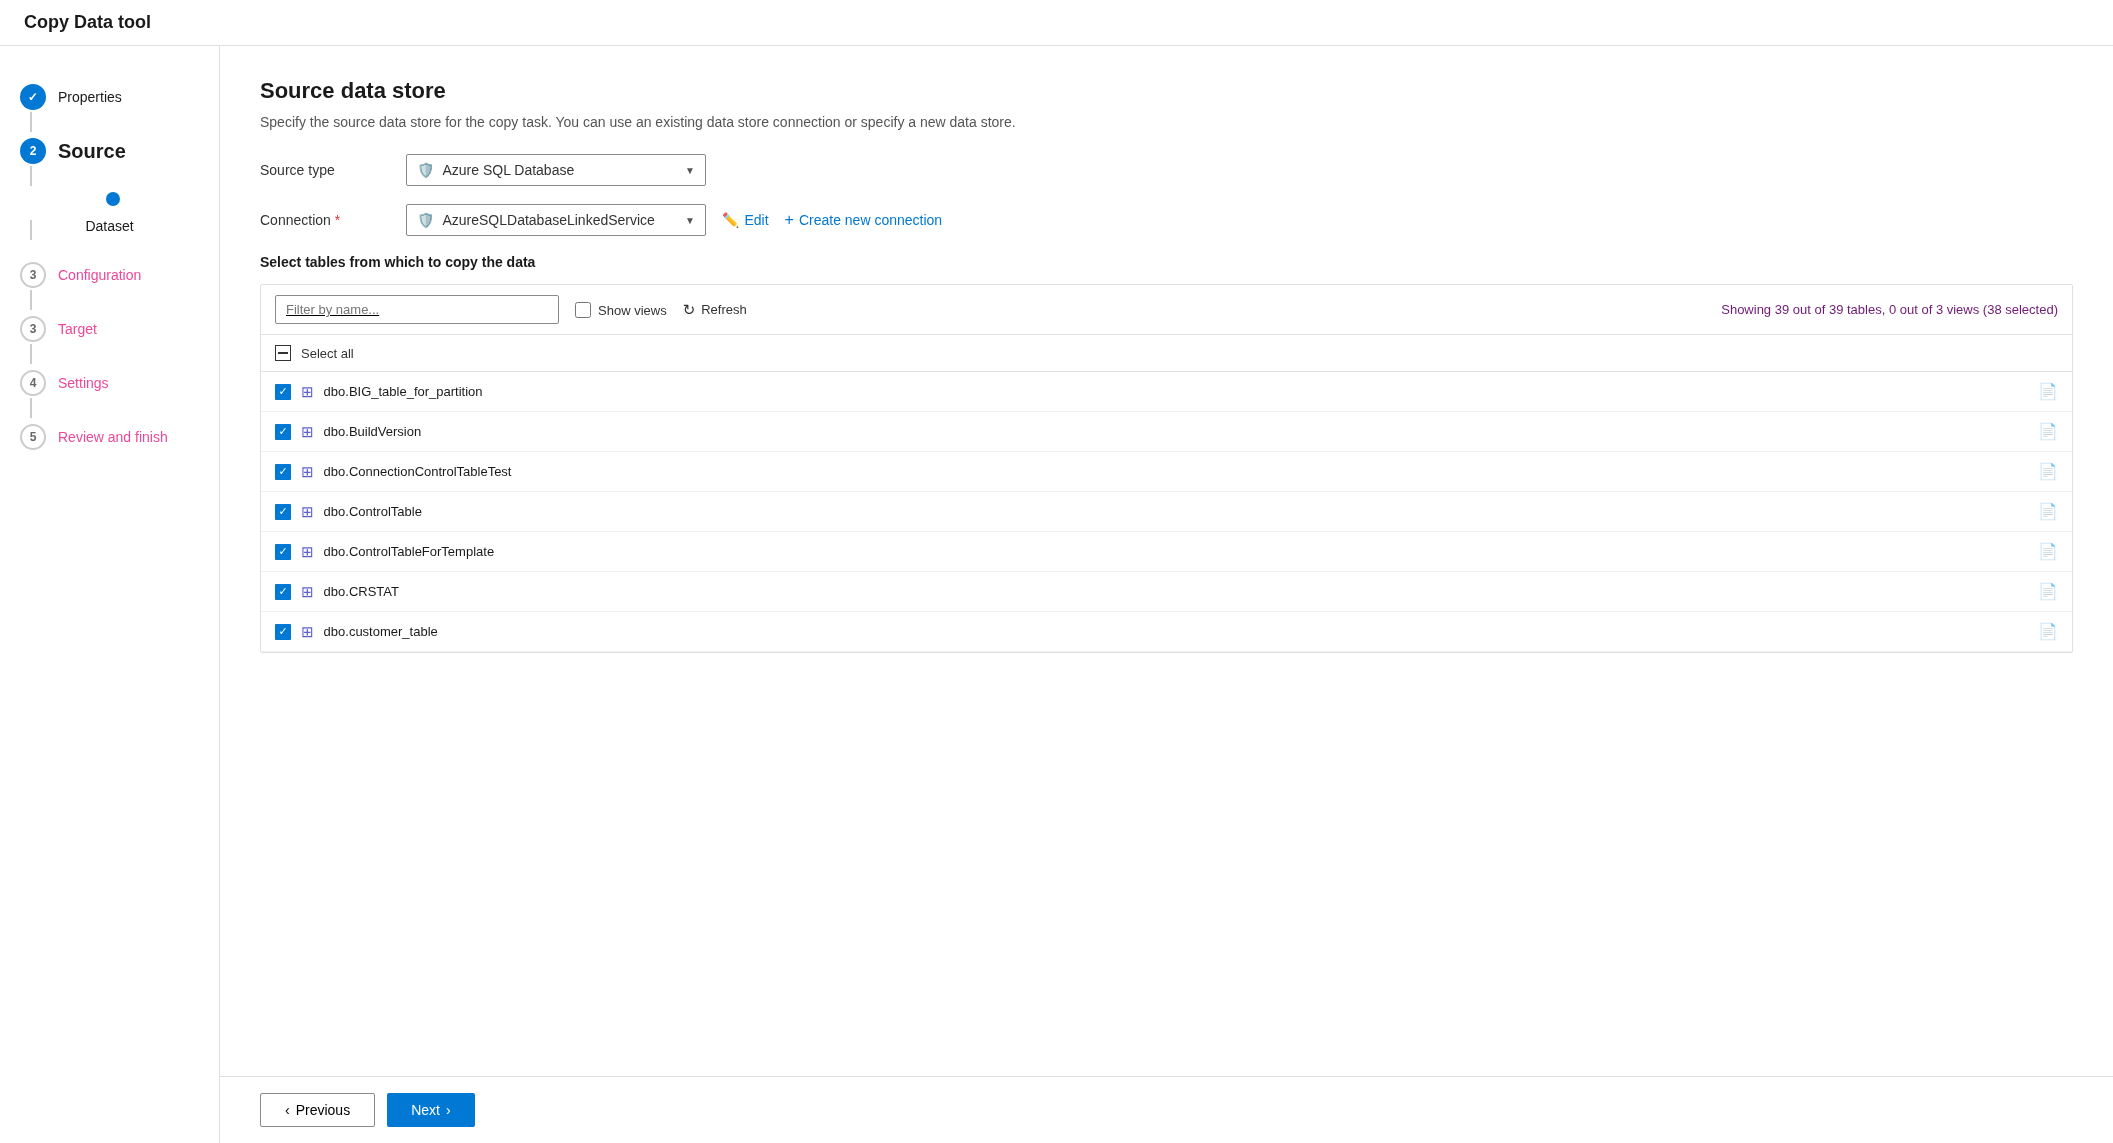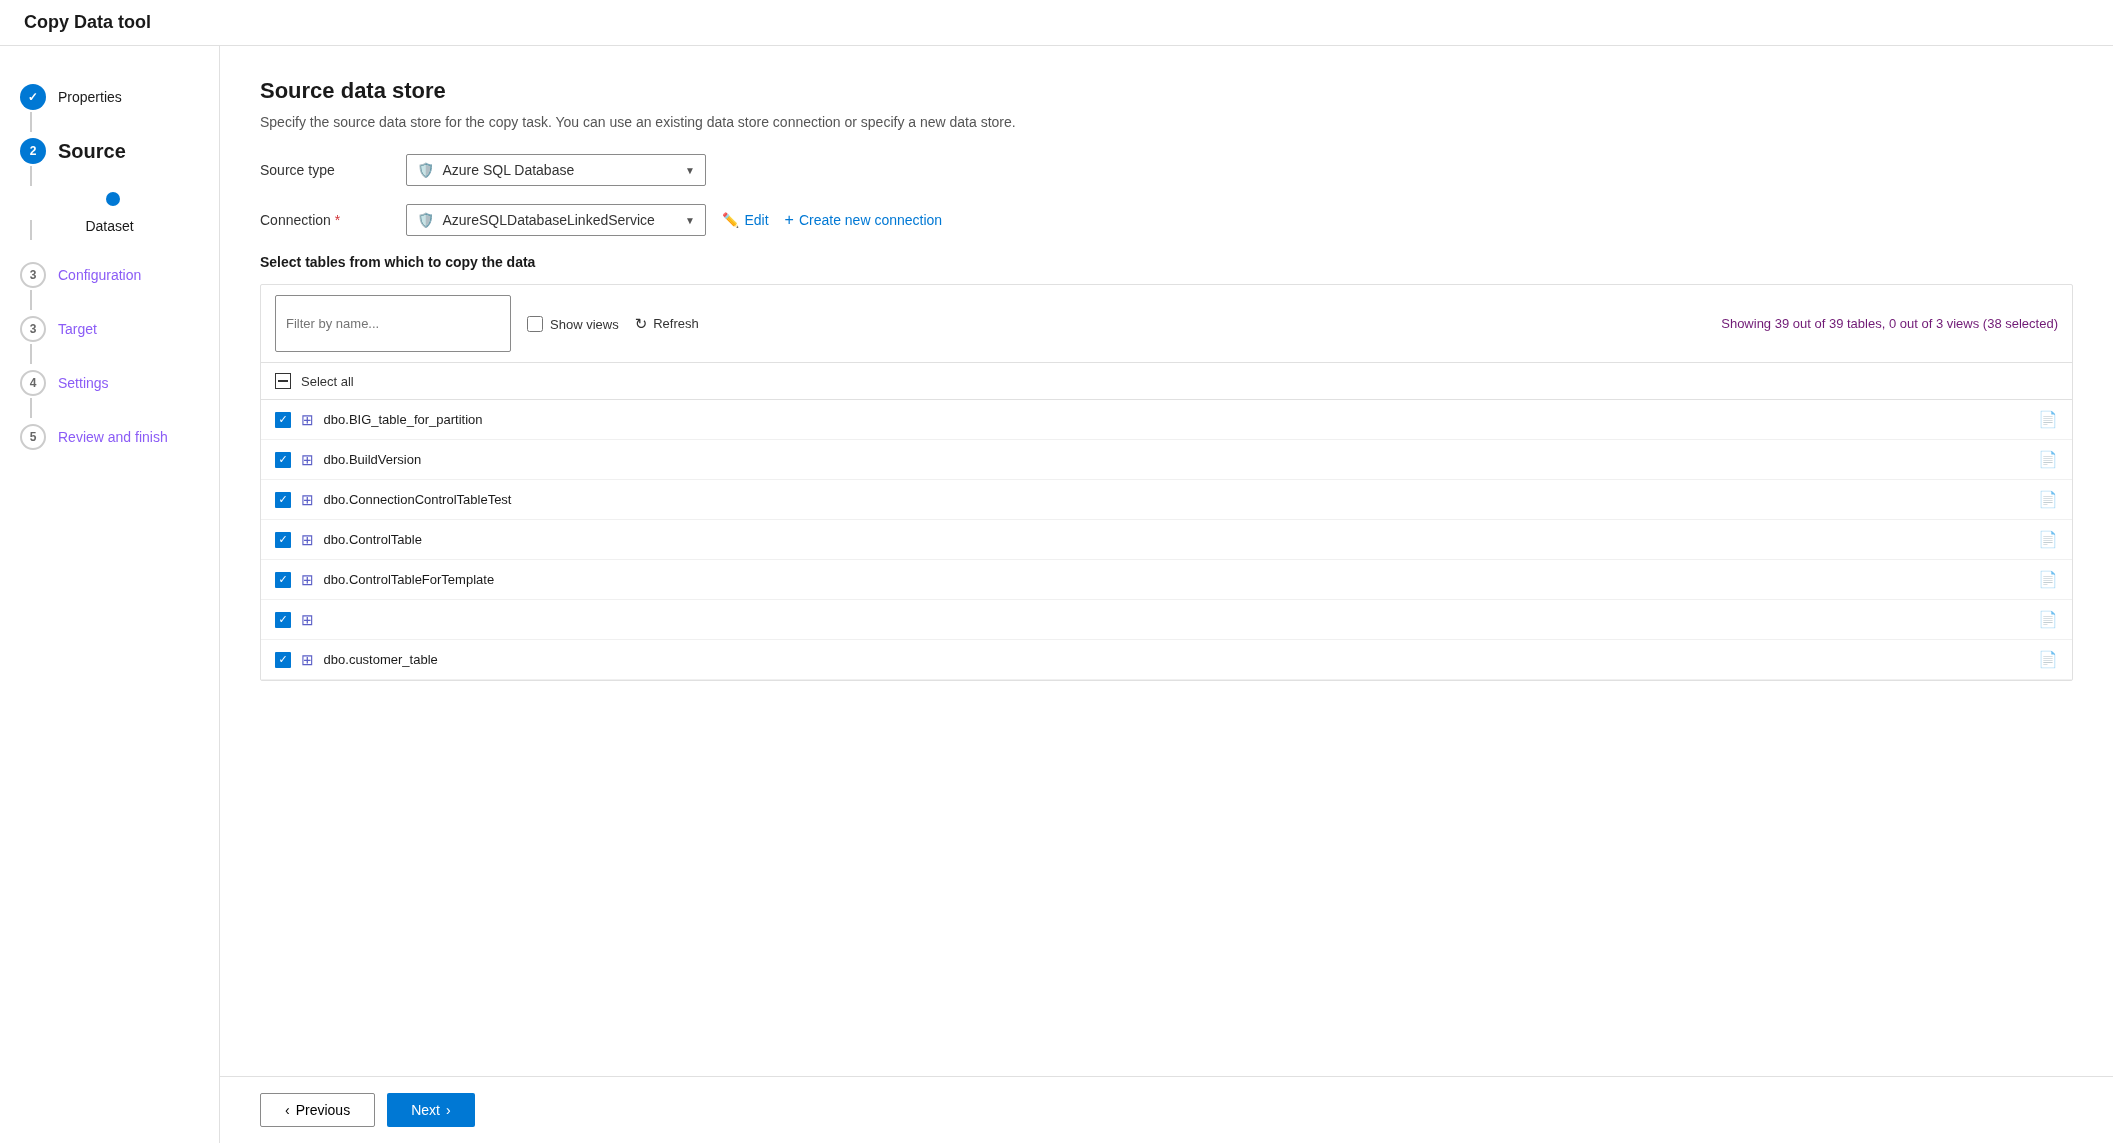--- a/index.html
+++ b/index.html
@@ -87,7 +87,7 @@
     }
 
     .step-label.inactive {
-      color: #8b5cf6;
+      color: #ec4899;
     }
 
     

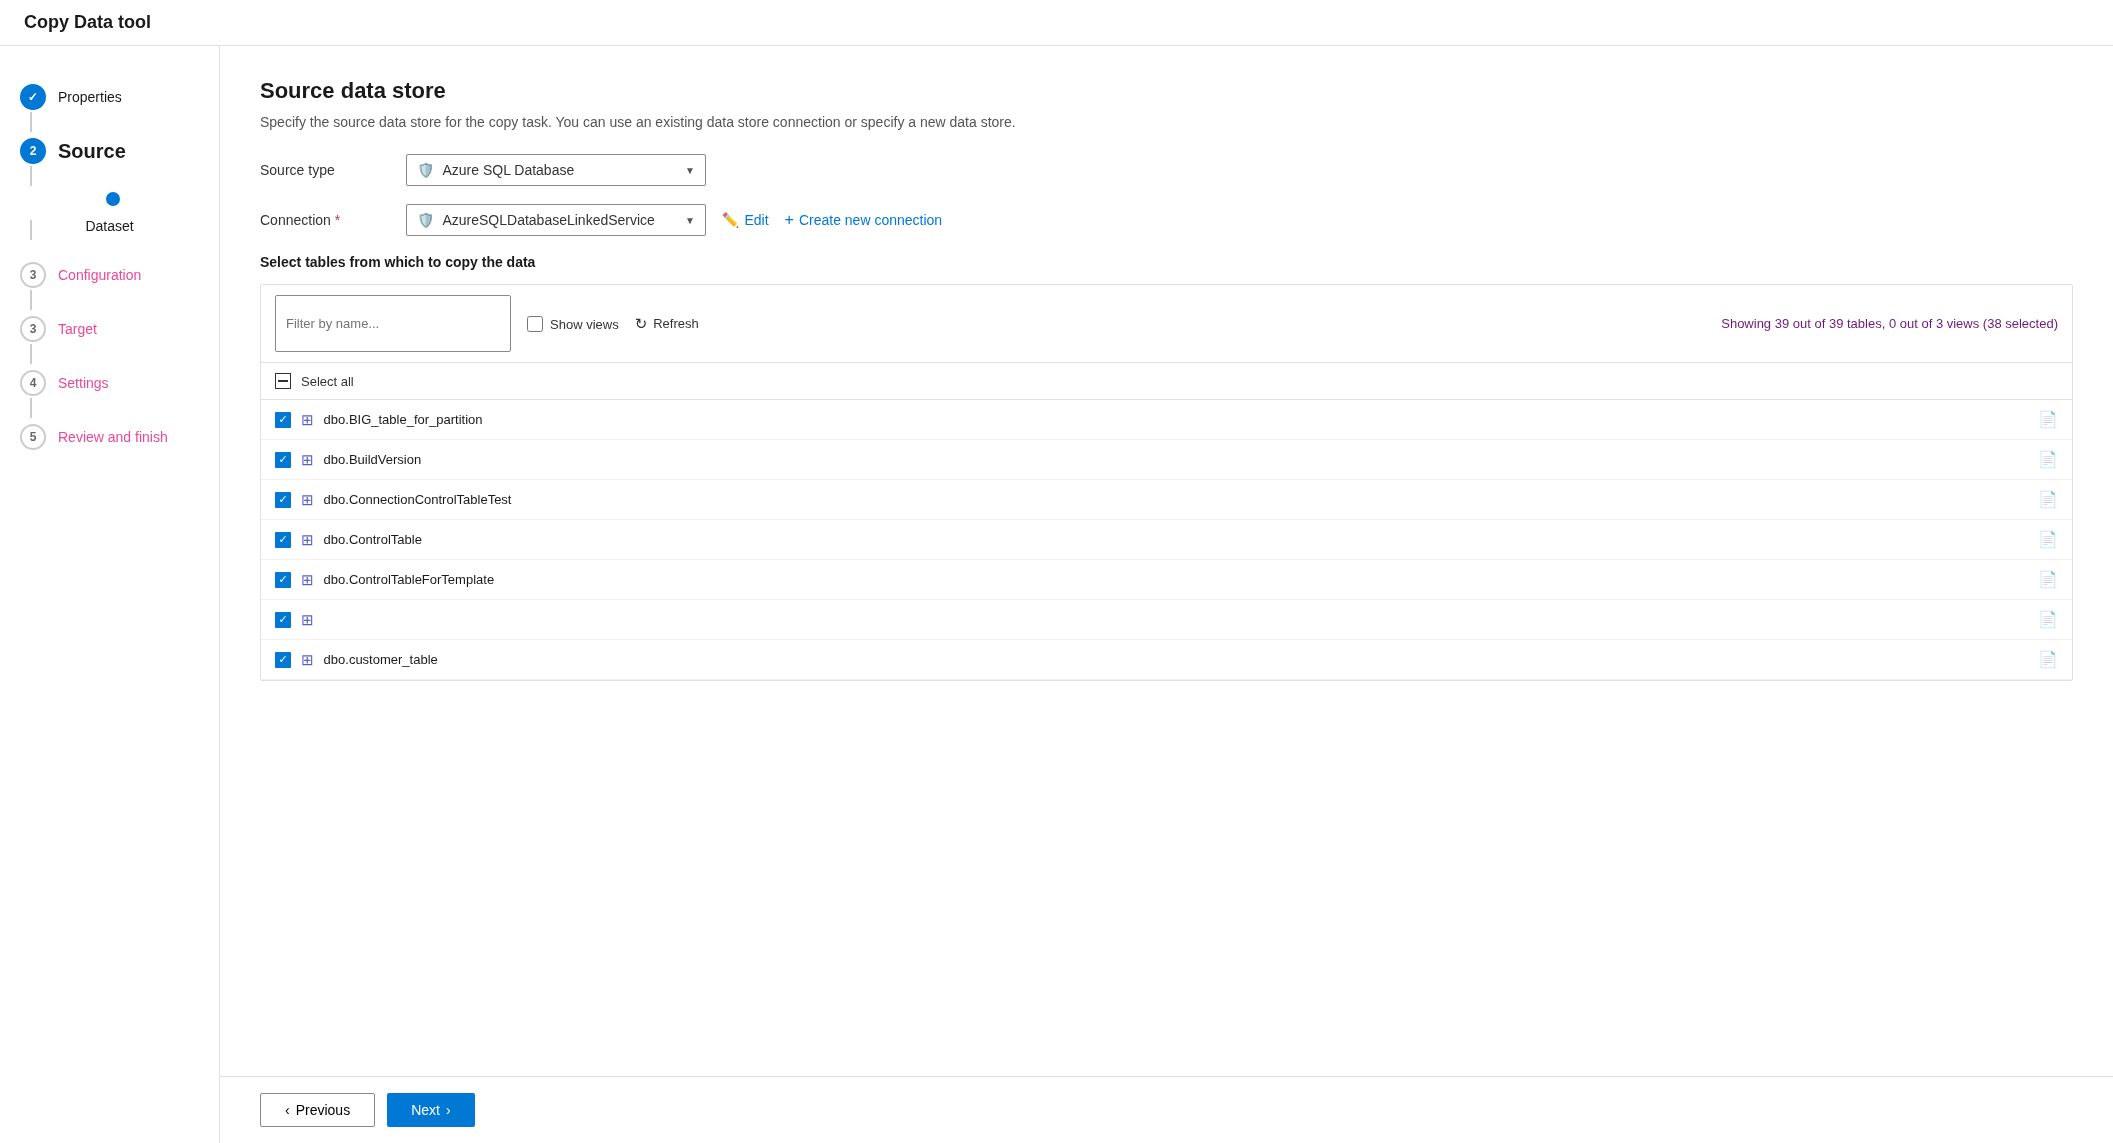--- a/index.html
+++ b/index.html
@@ -185,11 +185,12 @@
     }
 
     .filter-input {
-      width: 236px;
-      padding: 20px 10px;
+      width: 284px;
+      padding: 6px 10px;
       border: 1px solid #8a8a8a;
       border-radius: 2px;
       font-size: 13px;
+      text-decoration: underline;
     }
 
     .show-views-checkbox {

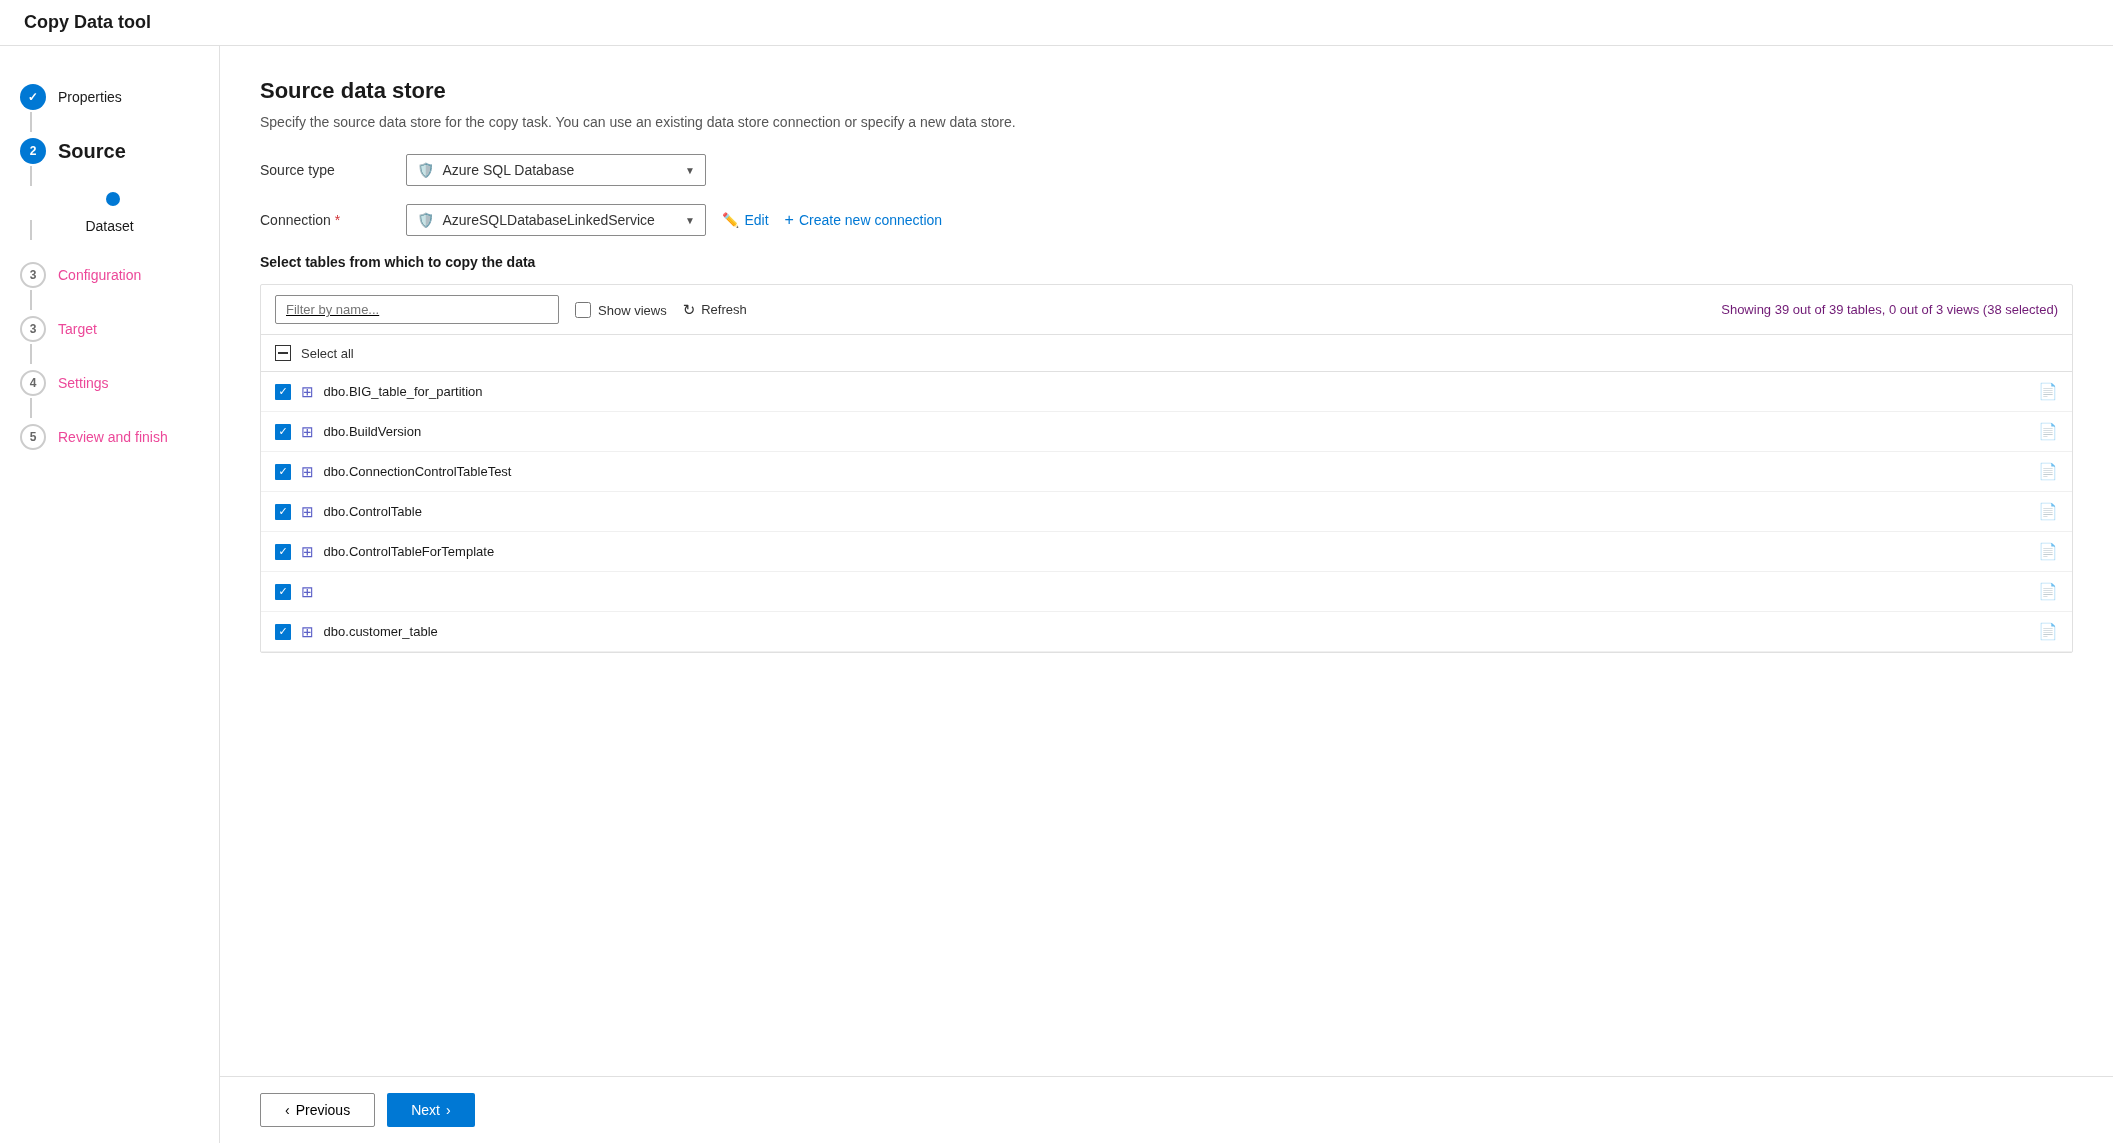--- a/index.html
+++ b/index.html
@@ -481,6 +481,7 @@
               <div class="table-row">
                 <div class="checked-blue"></div>
                 <span class="table-icon">⊞</span>
+                <span class="table-name">dbo.CRSTAT</span>
                 <span class="doc-icon" style="color: rgb(0, 120, 212);">📄</span>
               </div>
               <div class="table-row">

